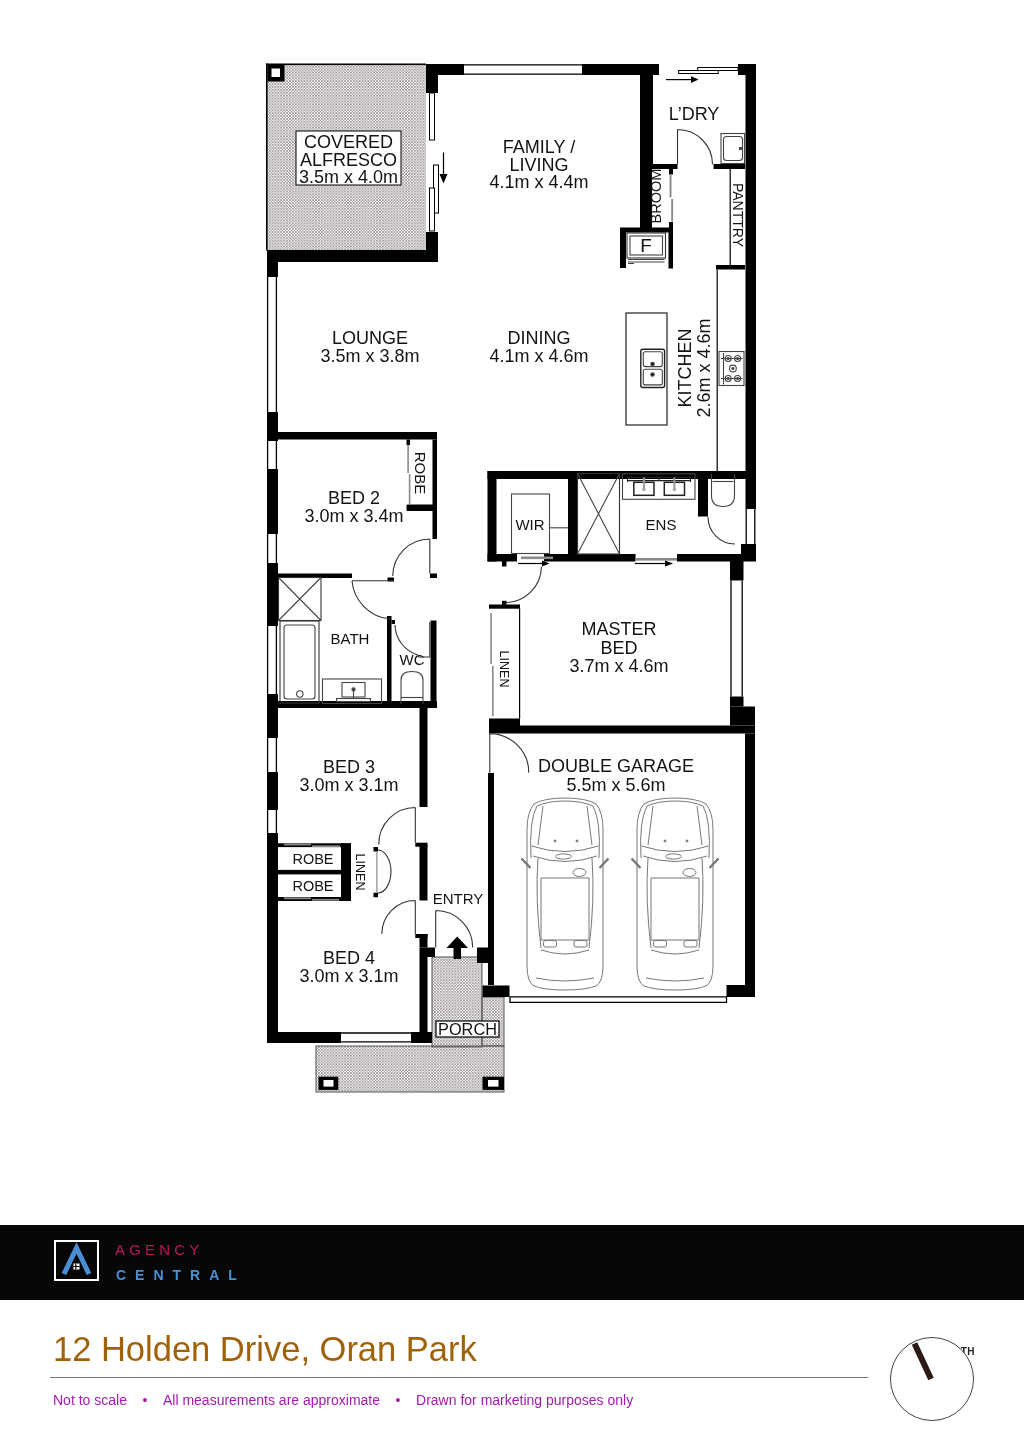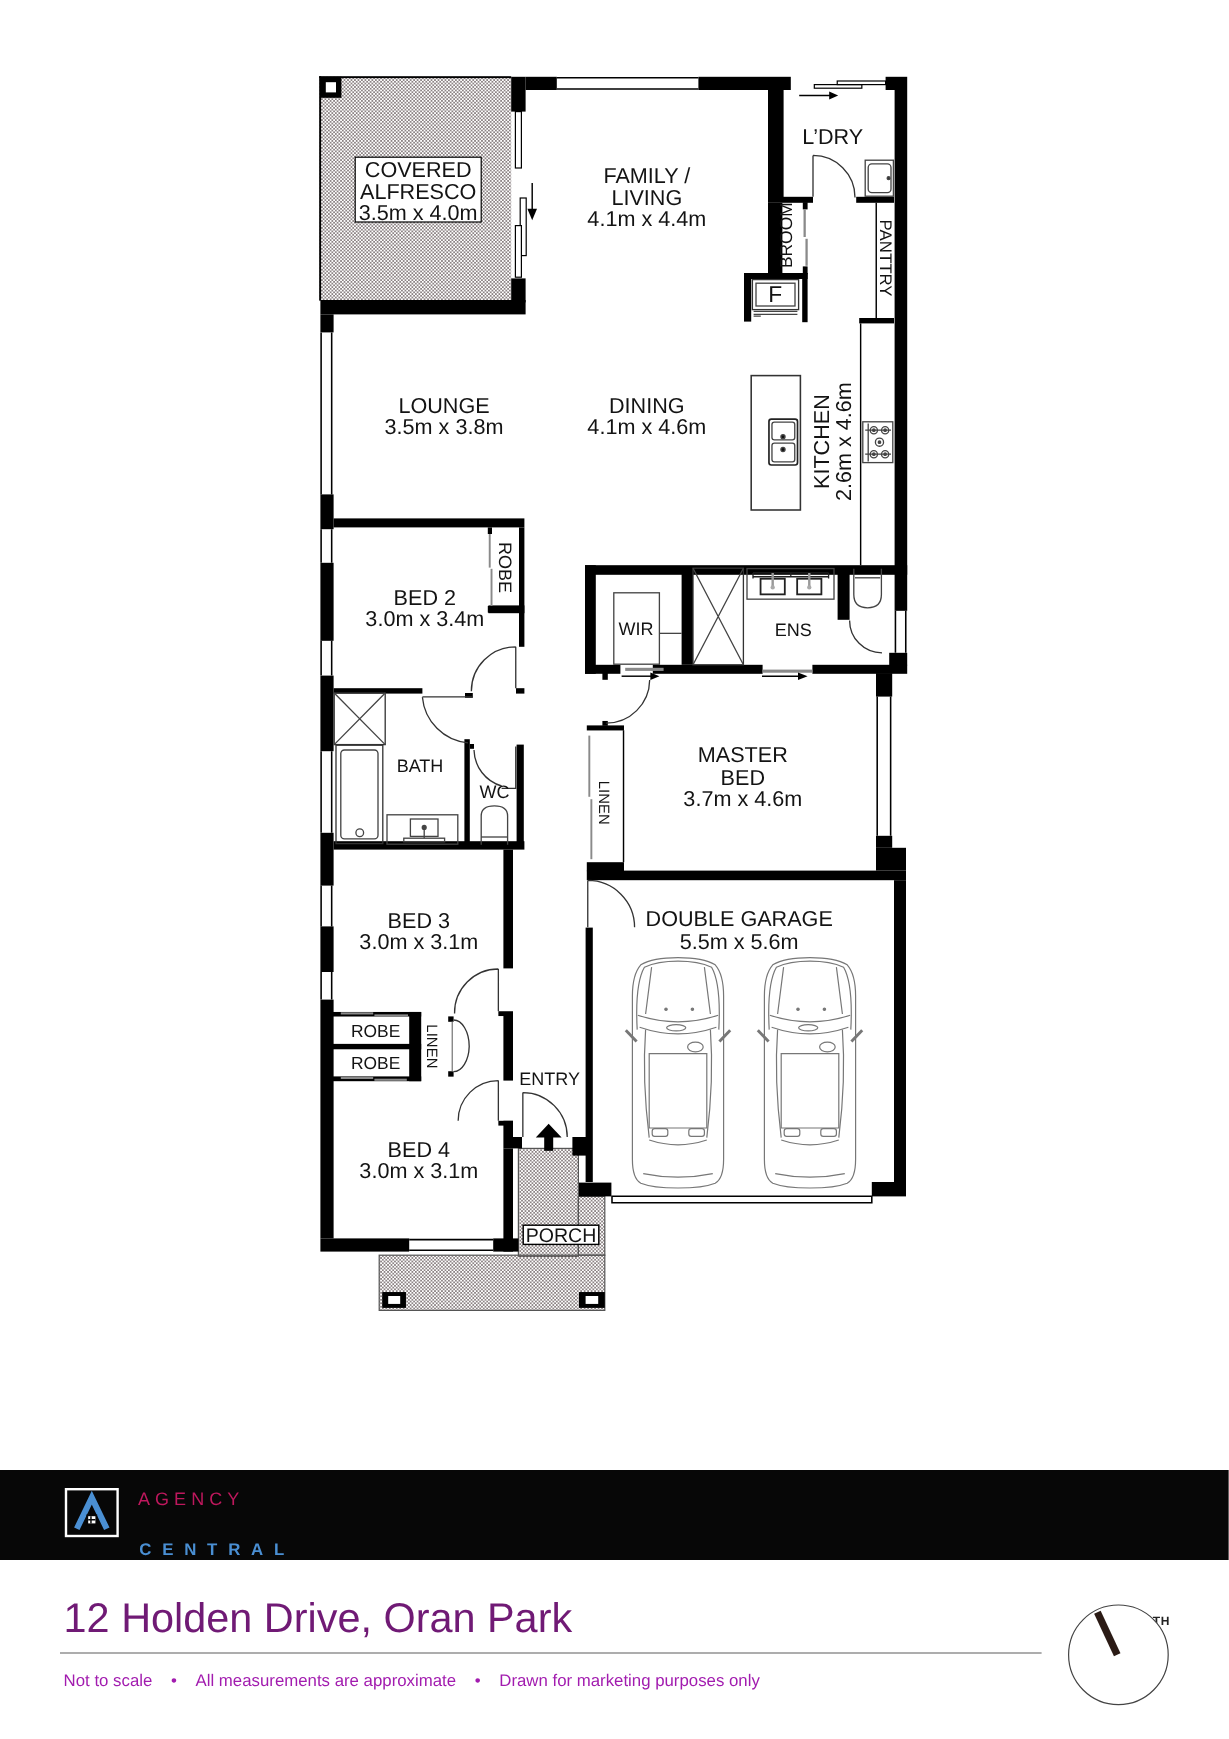--- a/index.html
+++ b/index.html
@@ -8,7 +8,7 @@
   .band{position:absolute;left:0;top:1225px;width:1024px;height:75px;background:#070707;}
   .logo{position:absolute;left:54px;top:1240px;width:41px;height:37px;border:2.5px solid #fff;}
   .agency{position:absolute;left:115px;top:1241px;color:#be185d;font-size:15px;letter-spacing:4.2px;font-weight:400;}
-  .central{position:absolute;left:116px;top:1267px;color:#4a8fd3;font-size:14px;letter-spacing:9px;font-weight:700;margin-top:16px;}
+  .central{position:absolute;left:116px;top:1267px;color:#4a8fd3;font-size:14px;letter-spacing:9px;font-weight:700;}
   .addr{position:absolute;left:53px;top:1330px;color:#701a75;font-size:34.5px;font-weight:400;}
   .rule{position:absolute;left:50px;top:1377px;width:818px;height:1px;background:#777;}
   .disc{position:absolute;left:53px;top:1392px;color:#a21caf;font-size:14px;}

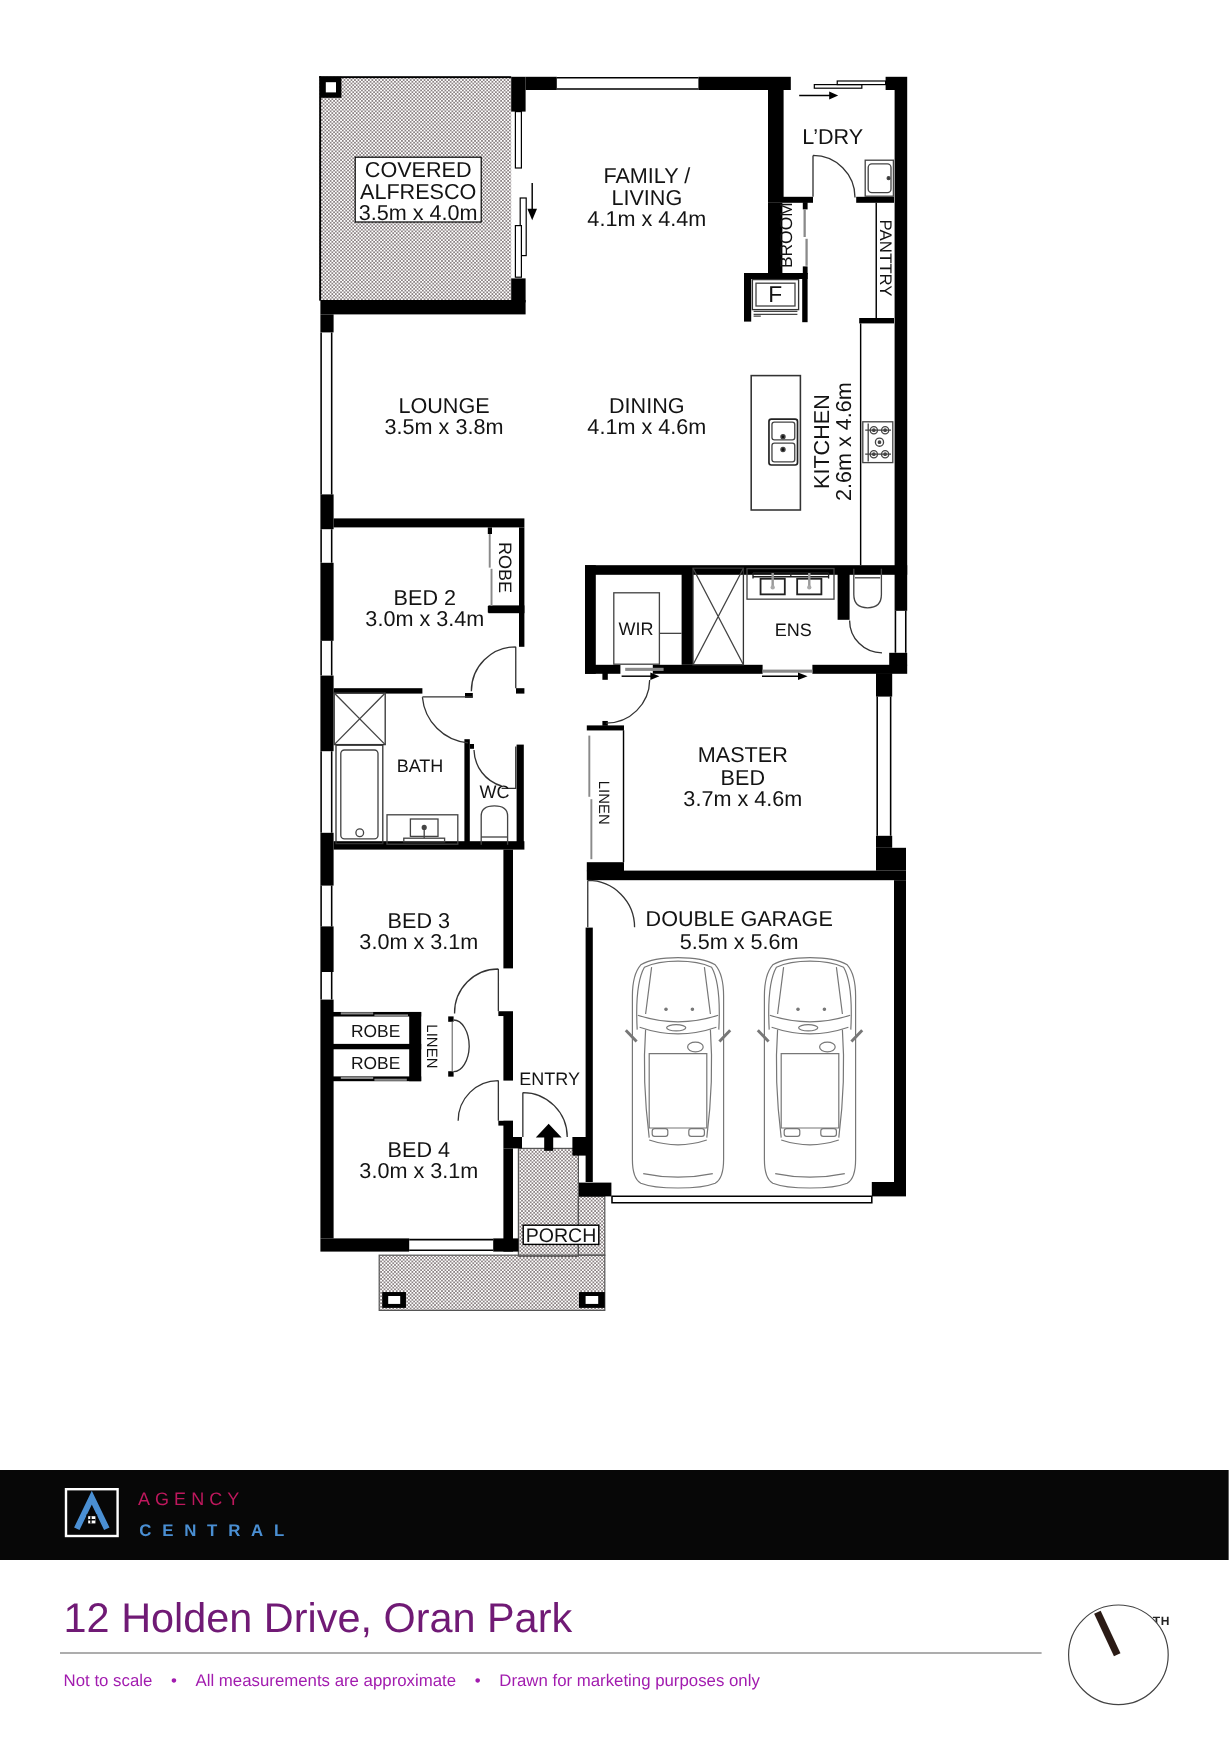--- a/index.html
+++ b/index.html
@@ -9,7 +9,7 @@
   .logo{position:absolute;left:54px;top:1240px;width:41px;height:37px;border:2.5px solid #fff;}
   .agency{position:absolute;left:115px;top:1241px;color:#be185d;font-size:15px;letter-spacing:4.2px;font-weight:400;}
   .central{position:absolute;left:116px;top:1267px;color:#4a8fd3;font-size:14px;letter-spacing:9px;font-weight:700;}
-  .addr{position:absolute;left:53px;top:1330px;color:#701a75;font-size:34.5px;font-weight:400;}
+  .addr{position:absolute;left:53px;top:1330px;color:#a16207;font-size:34.5px;font-weight:400;}
   .rule{position:absolute;left:50px;top:1377px;width:818px;height:1px;background:#777;}
   .disc{position:absolute;left:53px;top:1392px;color:#a21caf;font-size:14px;}
   .north{position:absolute;left:890px;top:1322px;width:85px;text-align:right;color:#222;font-size:10px;font-weight:700;letter-spacing:0.5px;margin-top:24px;}

